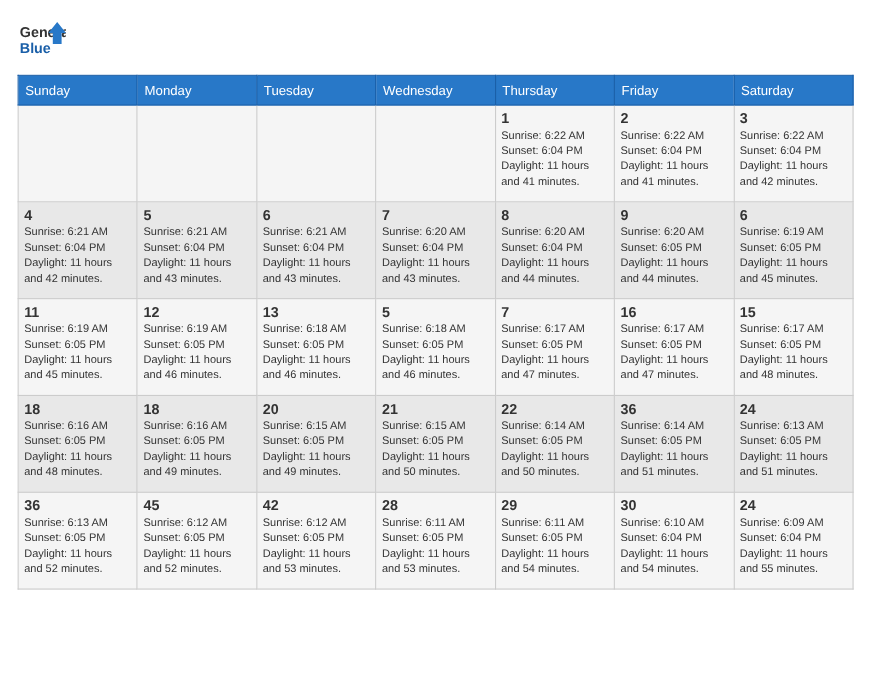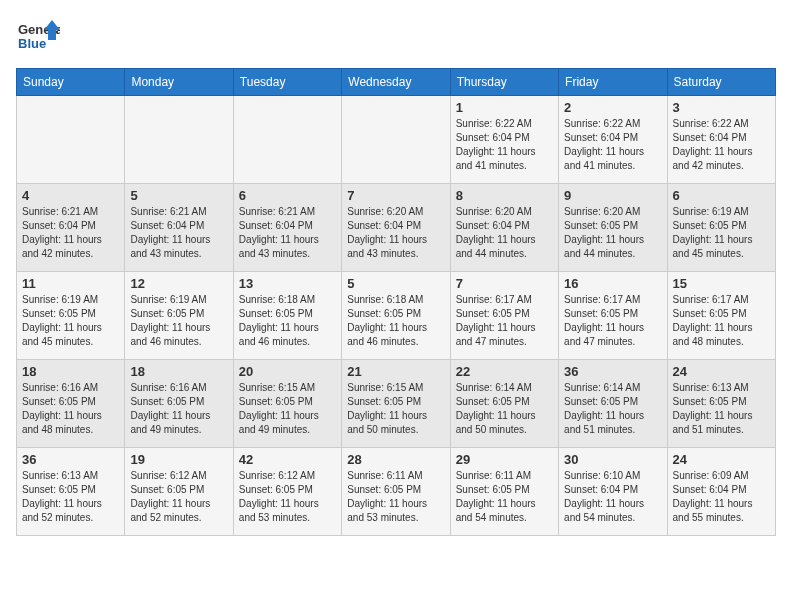--- a/index.html
+++ b/index.html
@@ -323,7 +323,7 @@
           </div>
         </td>
         <td>
-          <div class="day-number">19</div>
+          <div class="day-number">45</div>
           <div class="day-info">
             Sunrise: 6:12 AM<br>
             Sunset: 6:05 PM<br>

